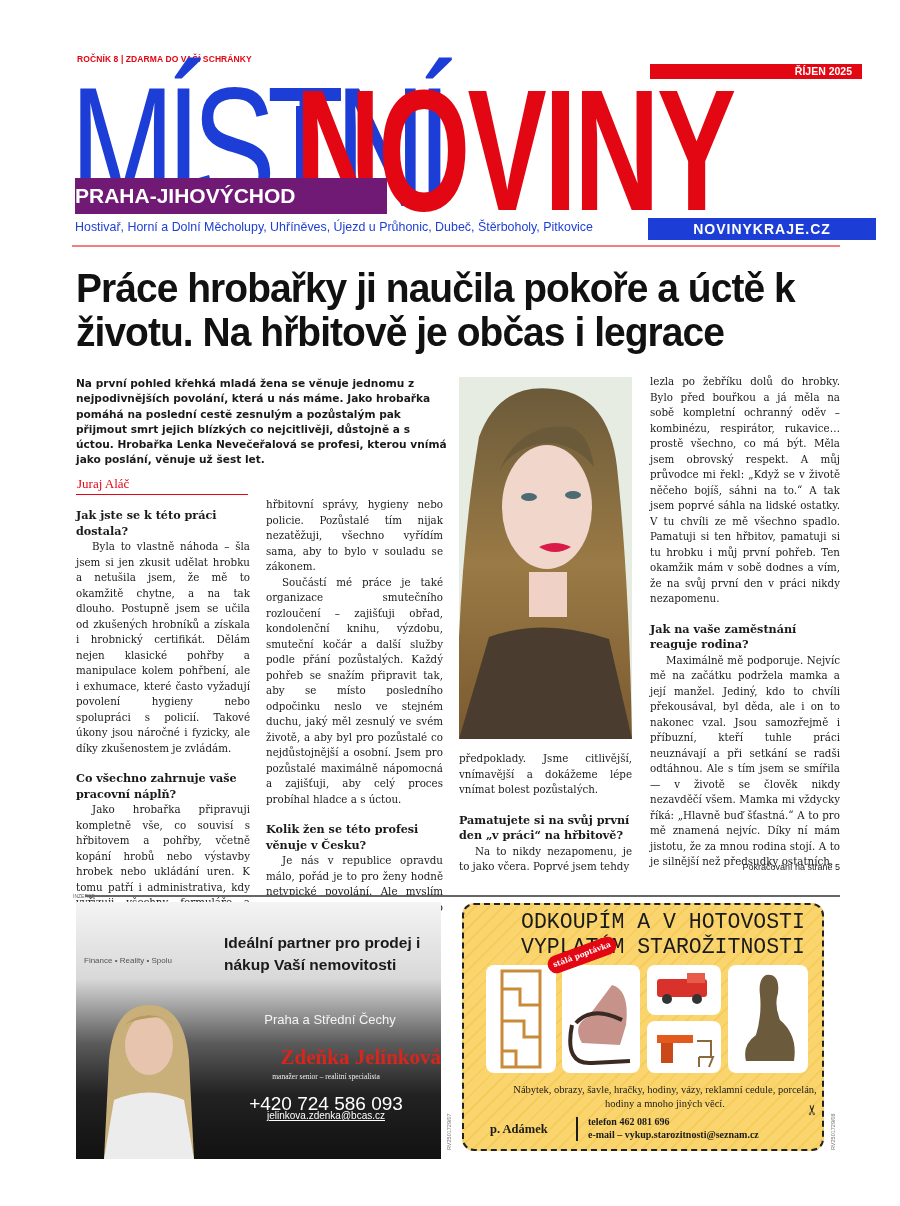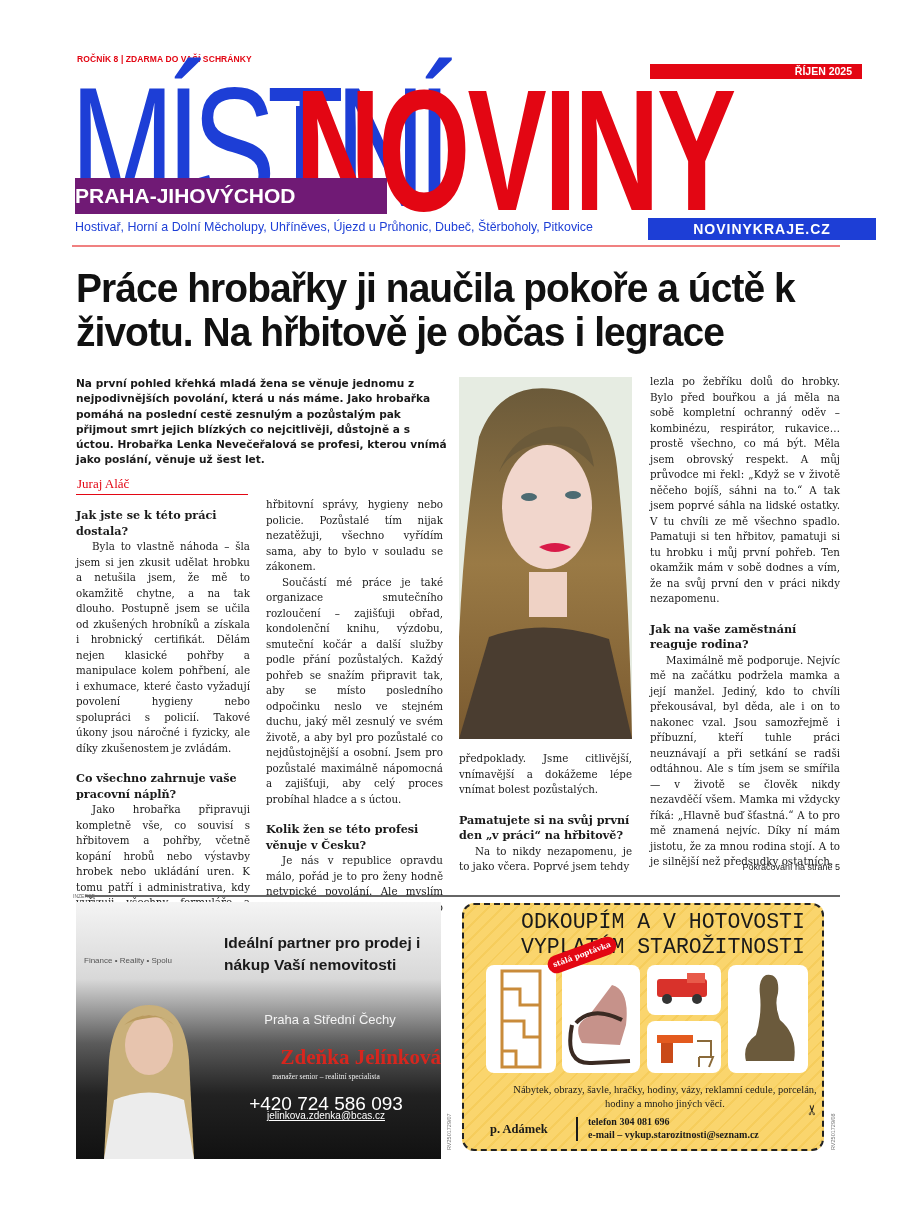--- a/index.html
+++ b/index.html
@@ -205,7 +205,7 @@
   <div class="abs ad2-desc">Nábytek, obrazy, šavle, hračky, hodiny, vázy, reklamní cedule, porcelán, hodiny a mnoho jiných věcí.</div>
   <div class="abs ad2-contact-name">p. Adámek</div>
   <div class="abs ad2-sep"></div>
-  <div class="abs ad2-phone">telefon 304 081 696</div>
+  <div class="abs ad2-phone">telefon 462 081 696</div>
   <div class="abs ad2-email">e-mail – vykup.starozitnosti@seznam.cz</div>
   <div class="abs ad2-scissors">✂</div>
 </div>

